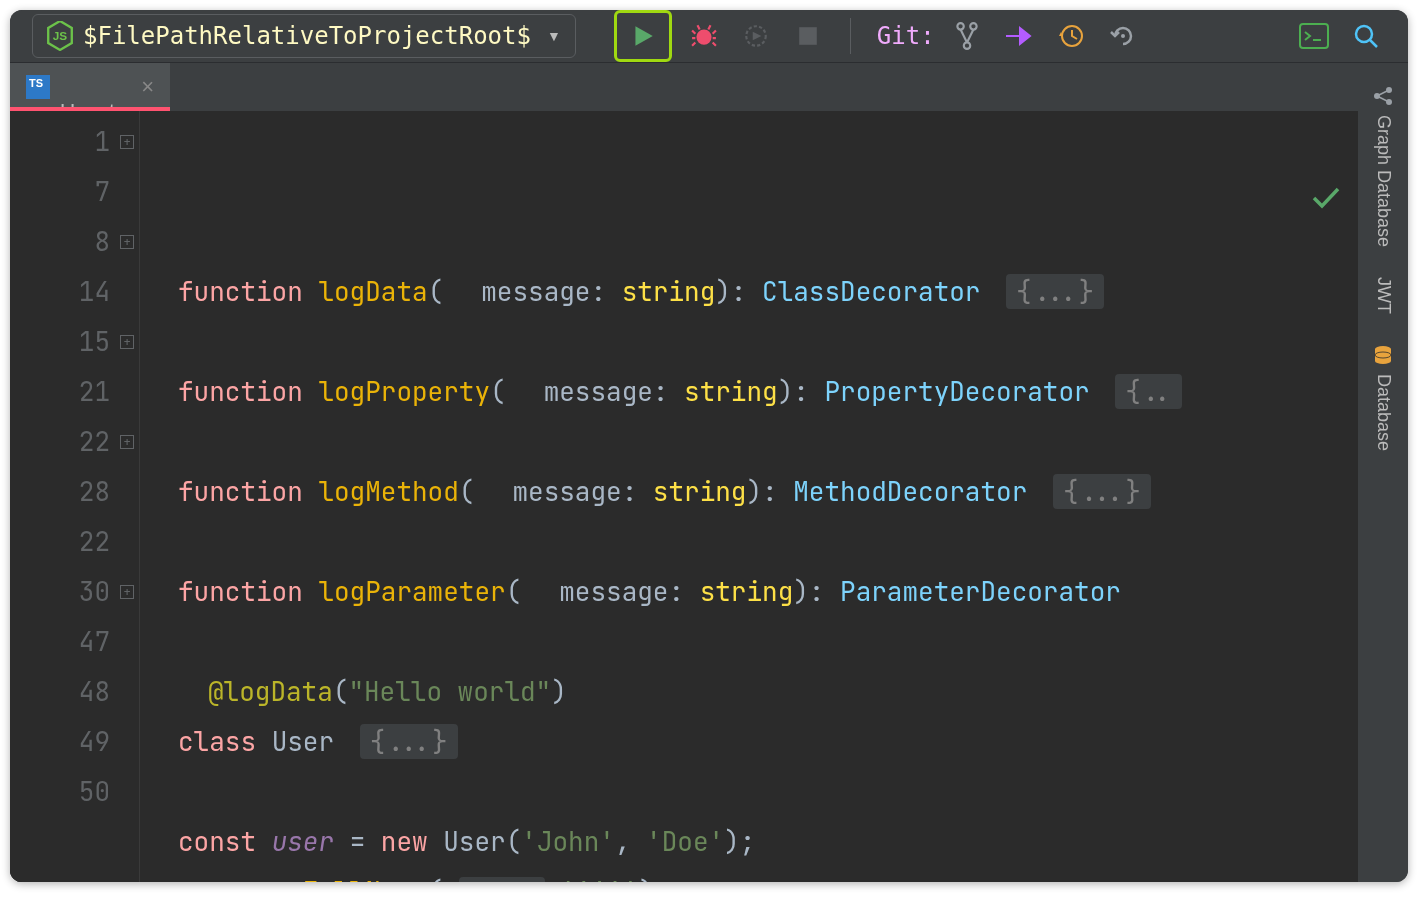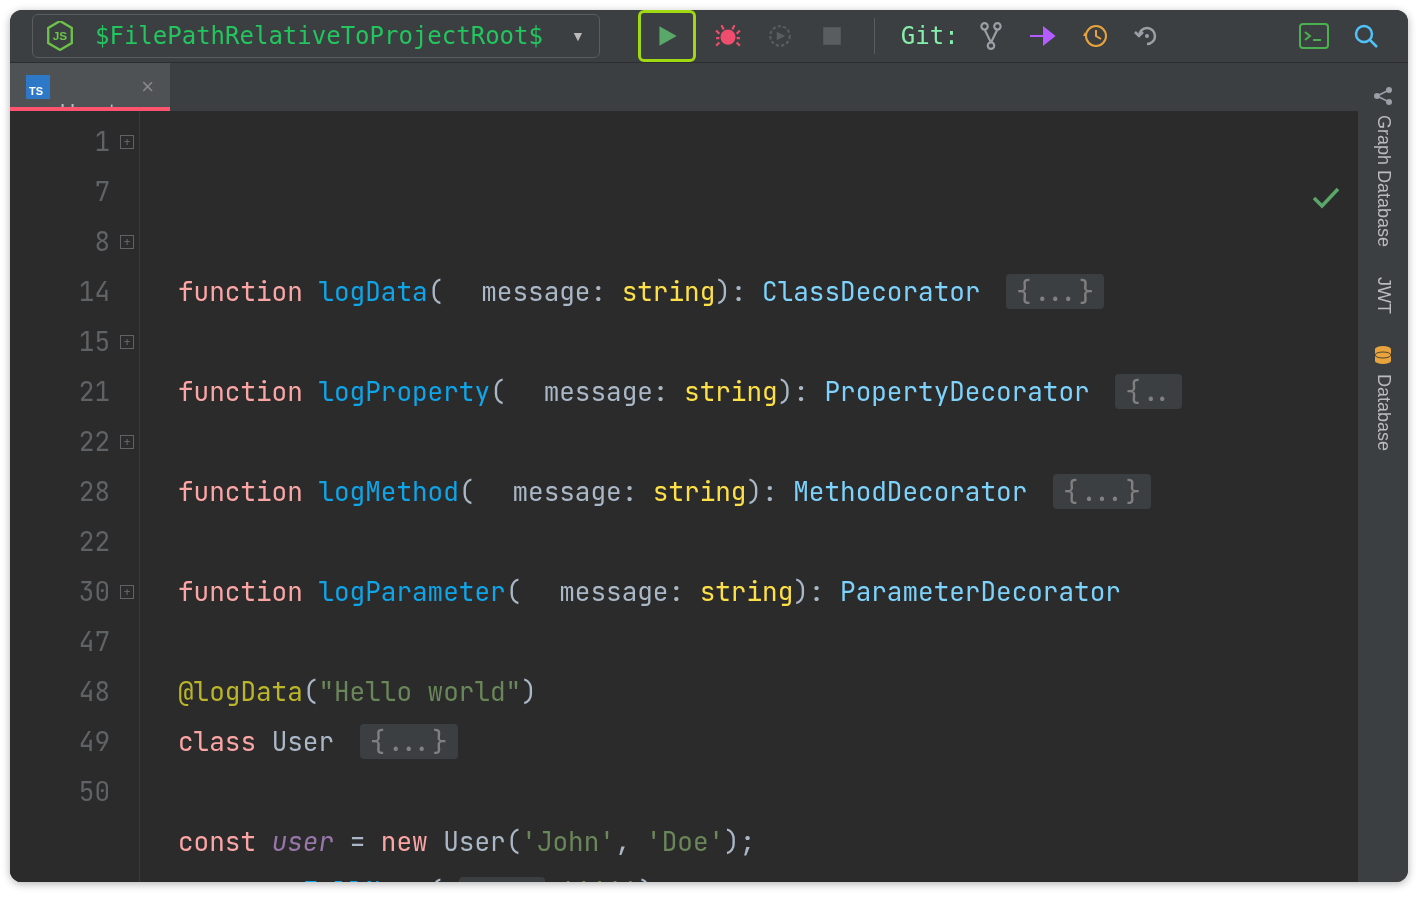--- a/index.html
+++ b/index.html
@@ -37,7 +37,7 @@
   border: 1px solid #5a5d60;
   border-radius: 6px;
   padding: 6px 14px;
-  gap: 22px;
+  gap: 10px;
   height: 44px;
 }
 .nodejs-icon {

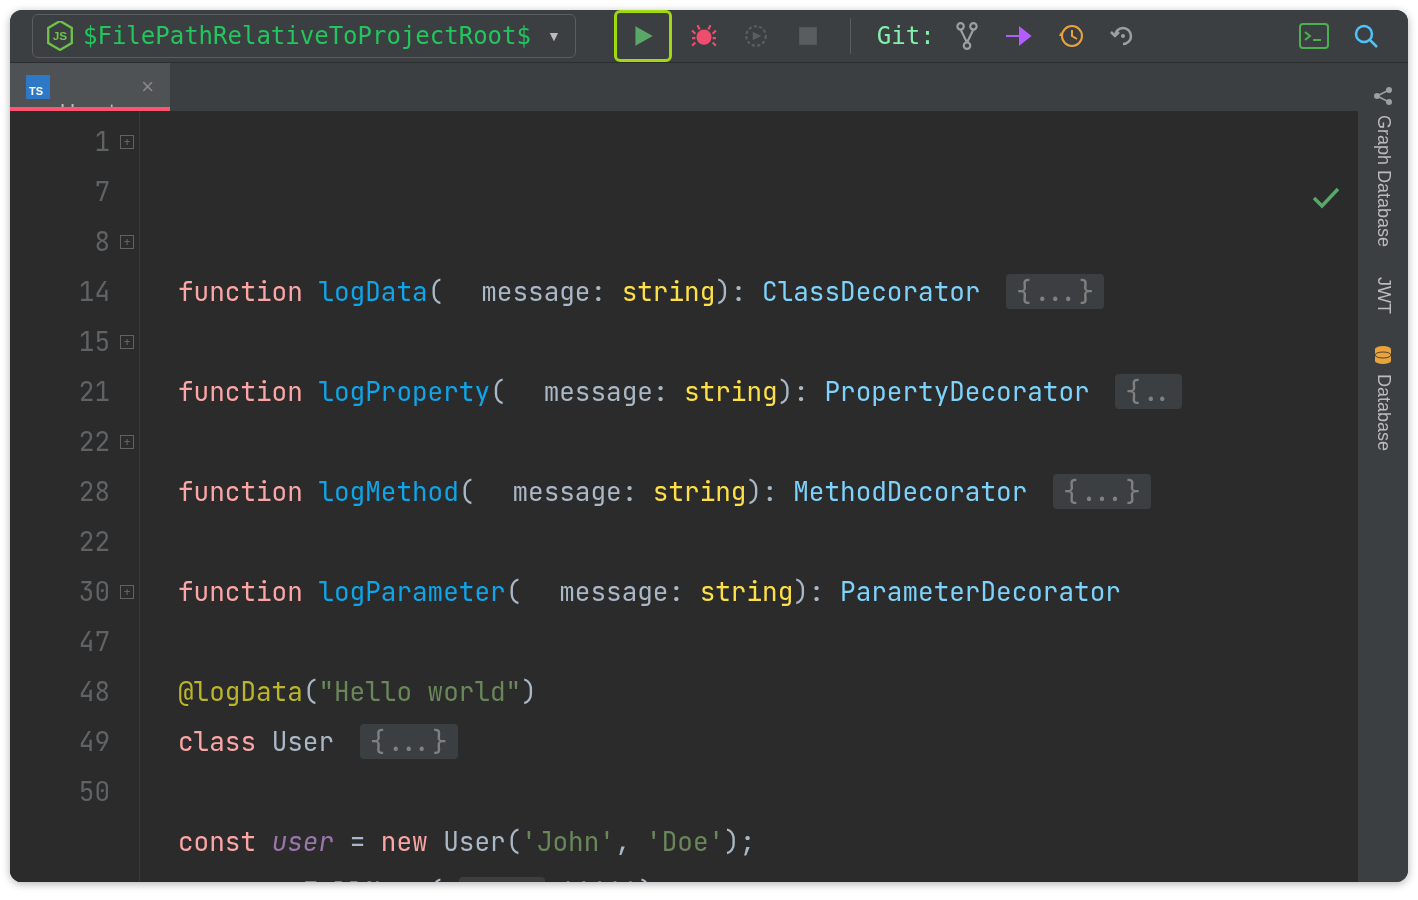--- a/index.html
+++ b/index.html
@@ -47,7 +47,7 @@
 }
 .nodejs-icon svg { width: 100%; height: 100%; }
 .run-config-label {
-  color: #22c55e;
+  color: #fef9c3;
   font-size: 24px;
   font-family: Menlo, monospace;
 }

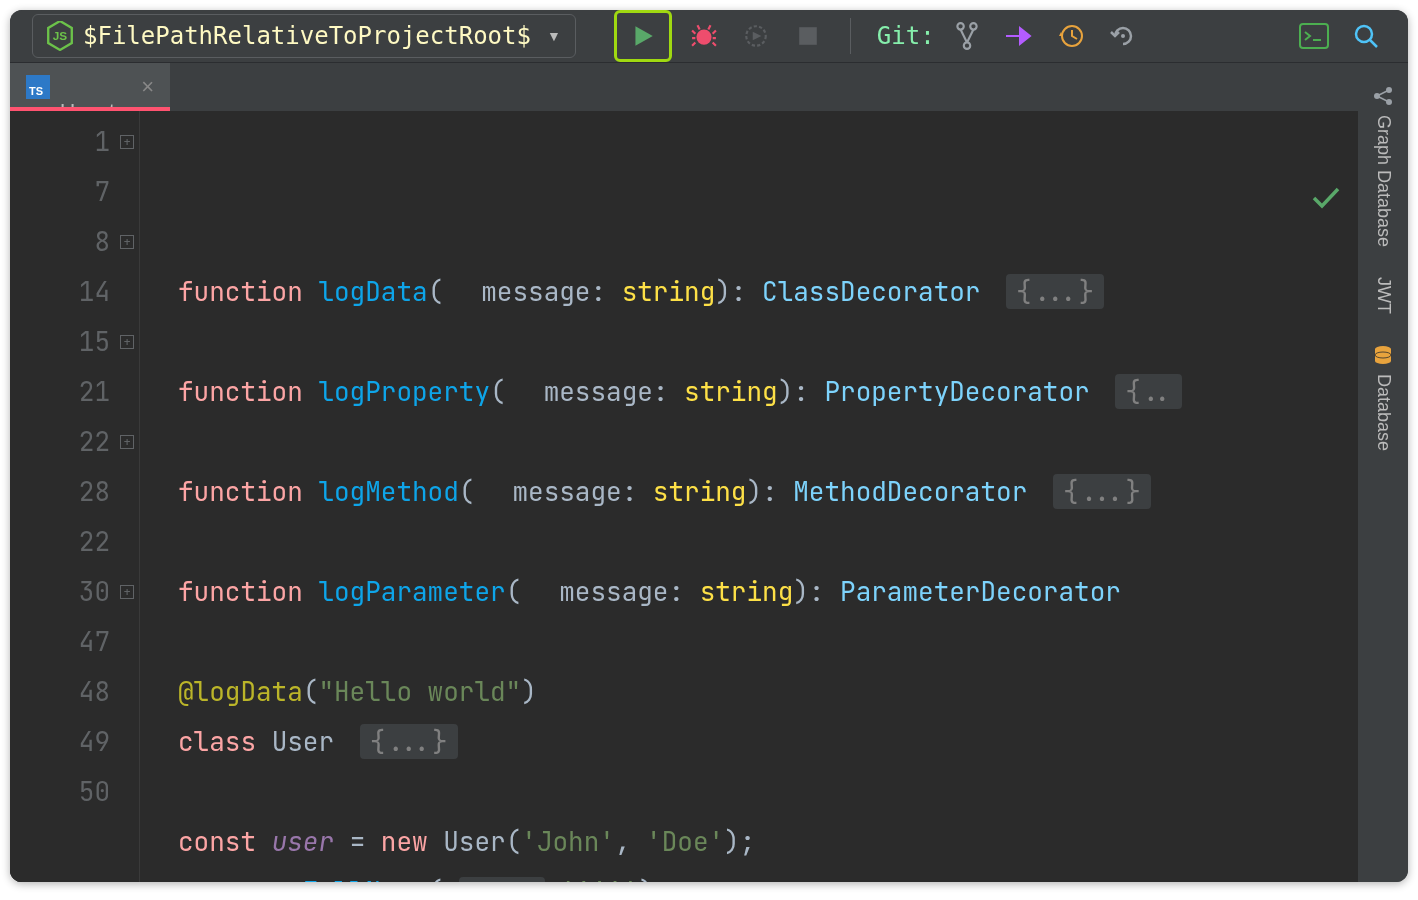--- a/index.html
+++ b/index.html
@@ -78,7 +78,7 @@
   margin: 0 10px;
 }
 .git-label {
-  color: #86efac;
+  color: #f0abfc;
   font-size: 24px;
   font-family: Menlo, monospace;
   margin-left: 4px;

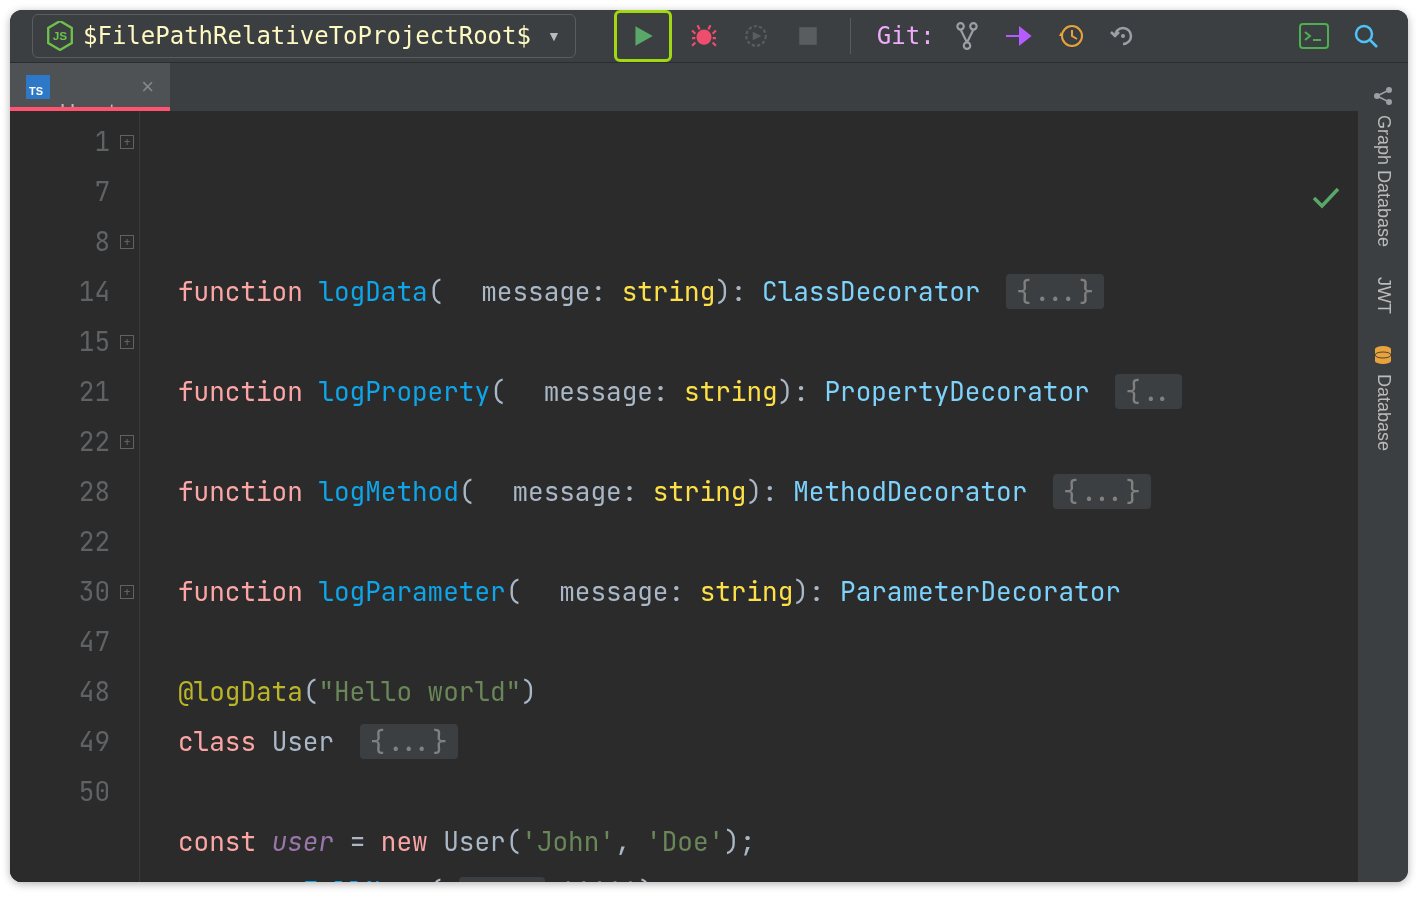--- a/index.html
+++ b/index.html
@@ -125,7 +125,6 @@
   height: 24px;
   background: #2d79c7;
   display: flex;
-  align-items: flex-end;
   justify-content: flex-start;
   padding: 2px 3px;
 }

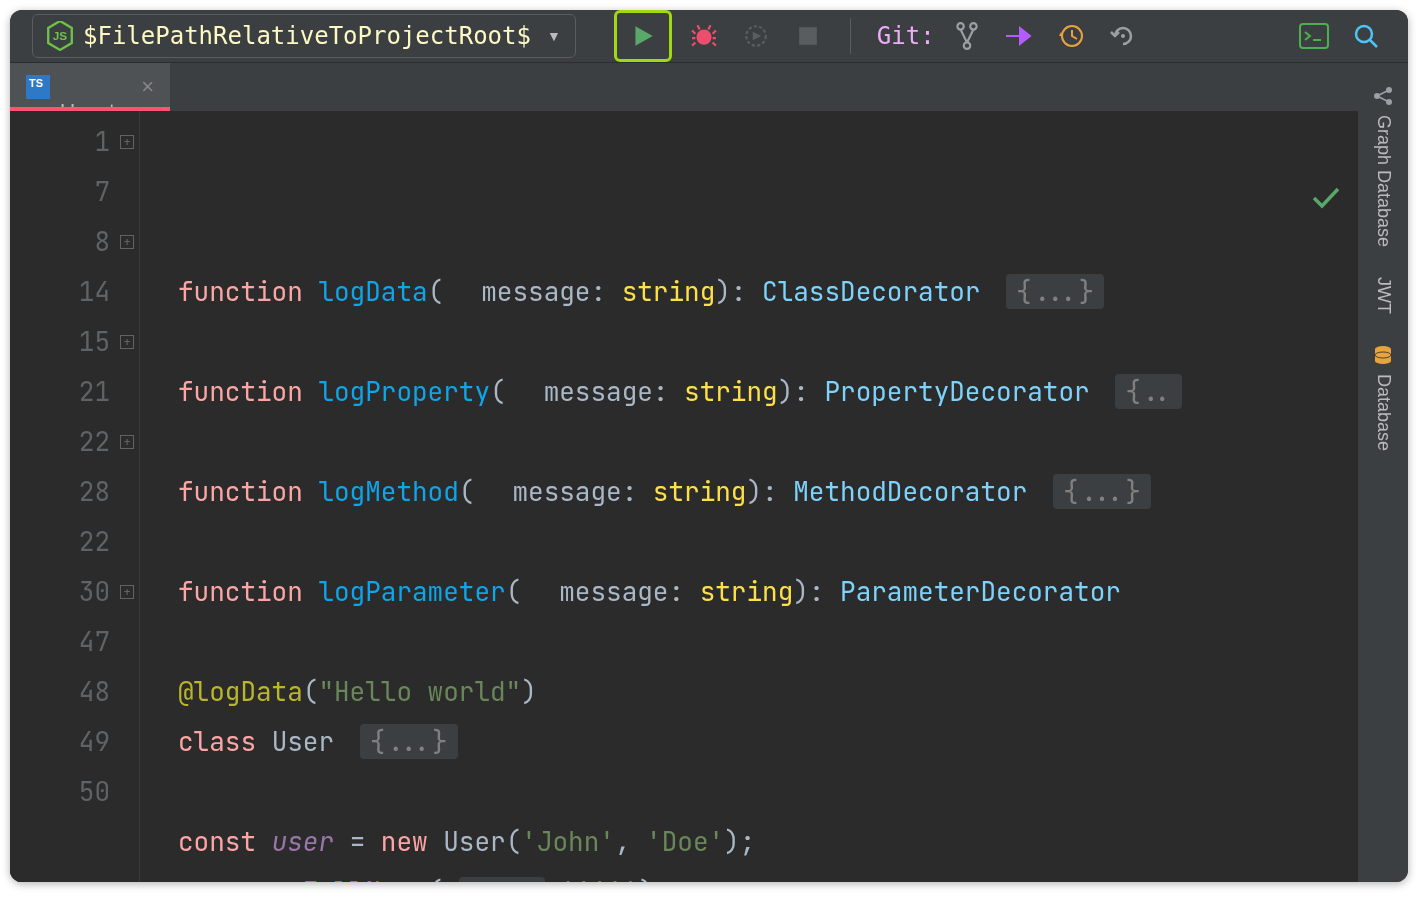--- a/index.html
+++ b/index.html
@@ -203,7 +203,7 @@
 }
 .code-line { height: 50px; }
 .kw { color: #fca5a5; }
-.fn { color: #0ea5e9; }
+.fn { color: #eab308; }
 .param { color: #a9b7c6; margin-left: 38px; }
 .type { color: #fde047; }
 .rtype { color: #7dd3fc; }

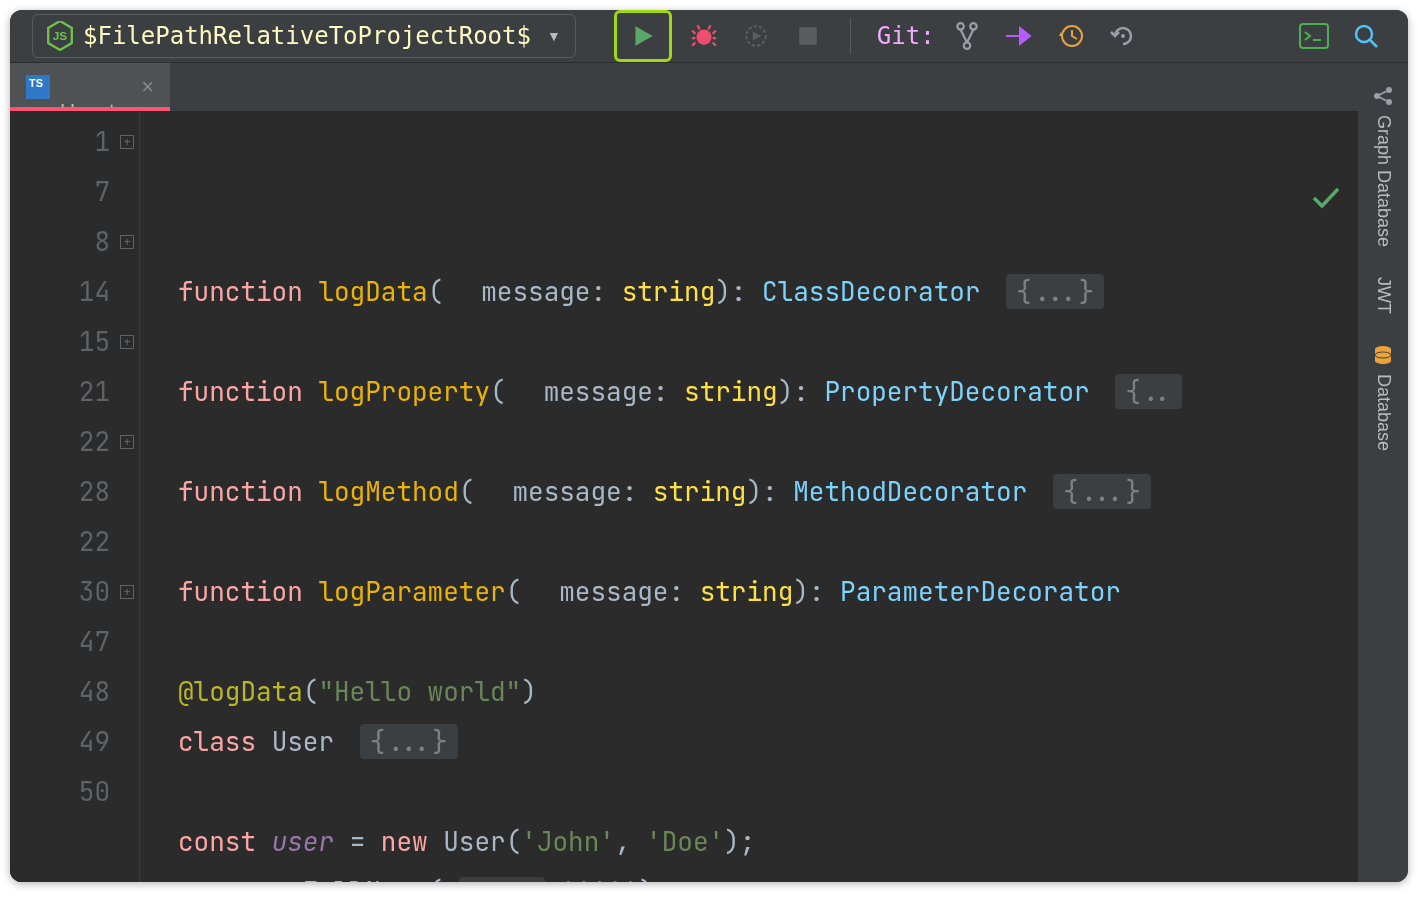--- a/index.html
+++ b/index.html
@@ -215,7 +215,7 @@
   padding: 0 10px;
   margin-left: 10px;
 }
-.decorator { color: #bbb529; }
+.decorator { color: #bbb529; margin-left: 30px; }
 .str { color: #6a8759; }
 .cls { color: #a9b7c6; }
 .var { color: #9876aa; font-style: italic; }

